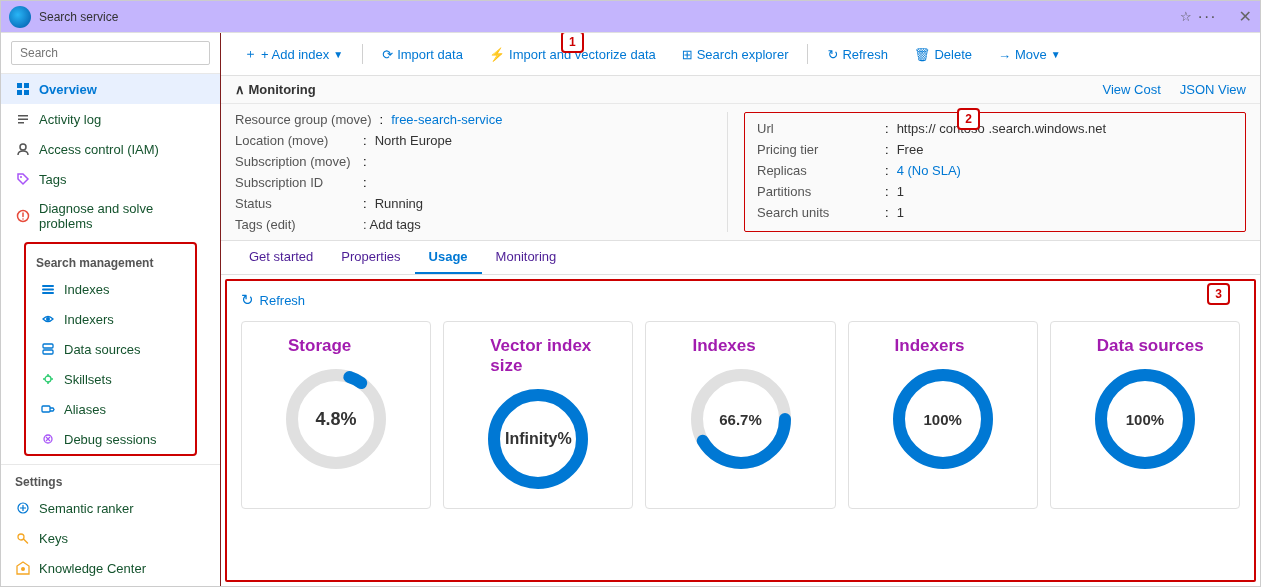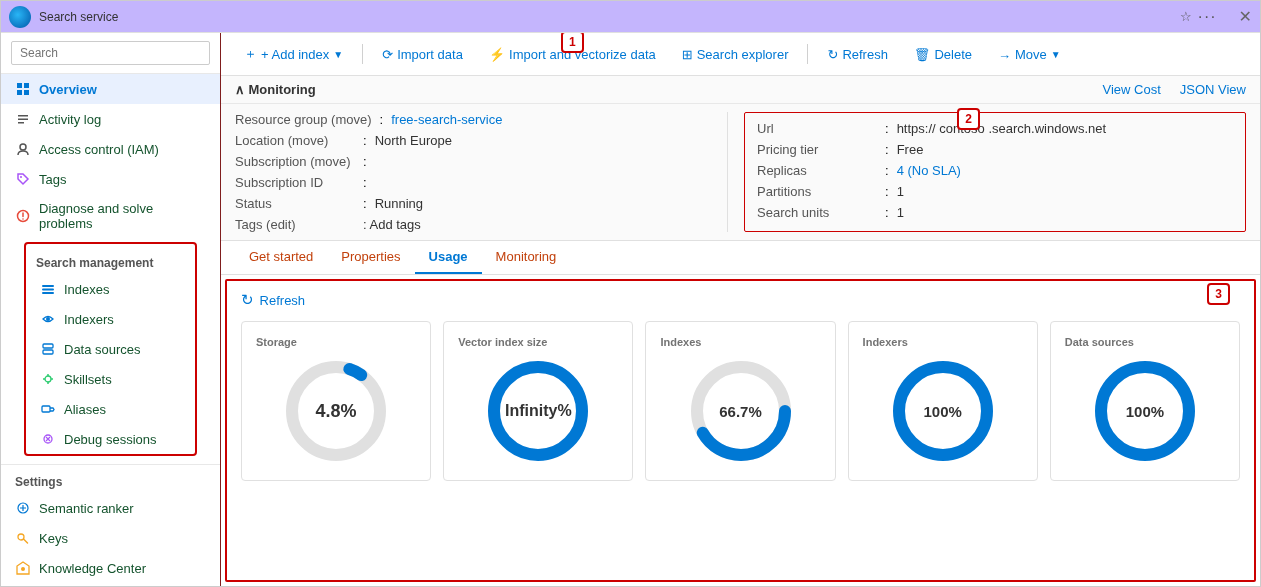--- a/index.html
+++ b/index.html
@@ -38,7 +38,7 @@
     .essentials-right { flex: 1; border: 1px solid #c00; border-radius: 2px; padding: 8px 12px; display: flex; flex-direction: column; gap: 6px; }
     
     .tabs { display: flex; padding: 0 14px; border-bottom: 1px solid #e0e0e0; background: #fff; }
-    .tab { padding: 8px 14px; cursor: pointer; font-size: 13px; color: #c2410c; border-bottom: 2px solid transparent; }
+    .tab { padding: 8px 14px; cursor: pointer; font-size: 13px; color: #4c1d95; border-bottom: 2px solid transparent; }
     .tab.active { color: #0078d4; border-bottom: 2px solid #0078d4; font-weight: 600; }
     
     .usage-panel { flex: 1; overflow-y: auto; padding: 10px 14px; background: #fff; border: 2px solid #c00; margin: 4px; border-radius: 2px; }

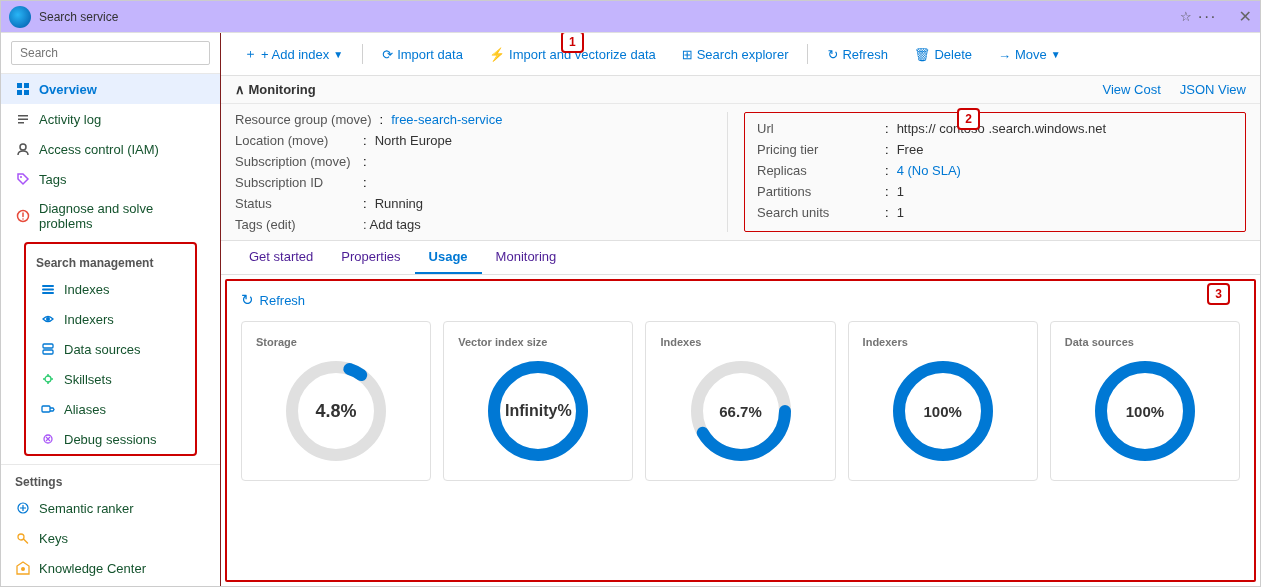--- a/index.html
+++ b/index.html
@@ -45,7 +45,7 @@
     .usage-refresh { display: flex; align-items: center; gap: 6px; color: #0078d4; cursor: pointer; font-size: 13px; margin-bottom: 12px; }
     .usage-cards { display: flex; gap: 12px; }
     .usage-card { flex: 1; padding: 14px; background: #fff; border: 1px solid #e0e0e0; border-radius: 4px; display: flex; flex-direction: column; align-items: center; gap: 8px; }
-    .card-title { font-weight: 600; font-size: 11px; color: #737373; align-self: flex-start; }
+    .card-title { font-weight: 600; font-size: 17px; color: #a21caf; align-self: flex-start; margin-left: 32px; }
     .donut-wrap { position: relative; width: 110px; height: 110px; }
     .donut-label { position: absolute; top: 50%; left: 50%; transform: translate(-50%, -50%); font-size: 14px; font-weight: 700; color: #333; text-align: center; }
     .search-mgmt-box { border: 2px solid #c00; border-radius: 4px; margin: 4px 23px; }

